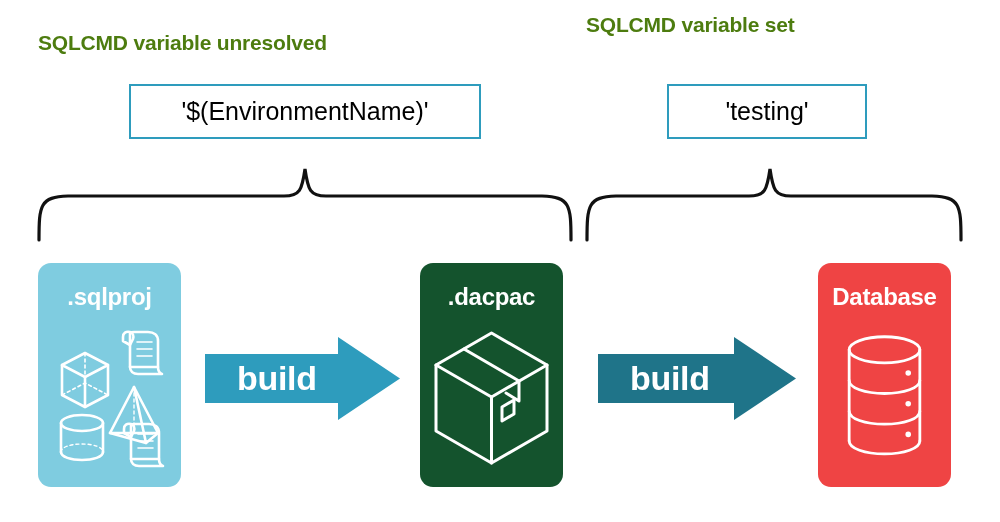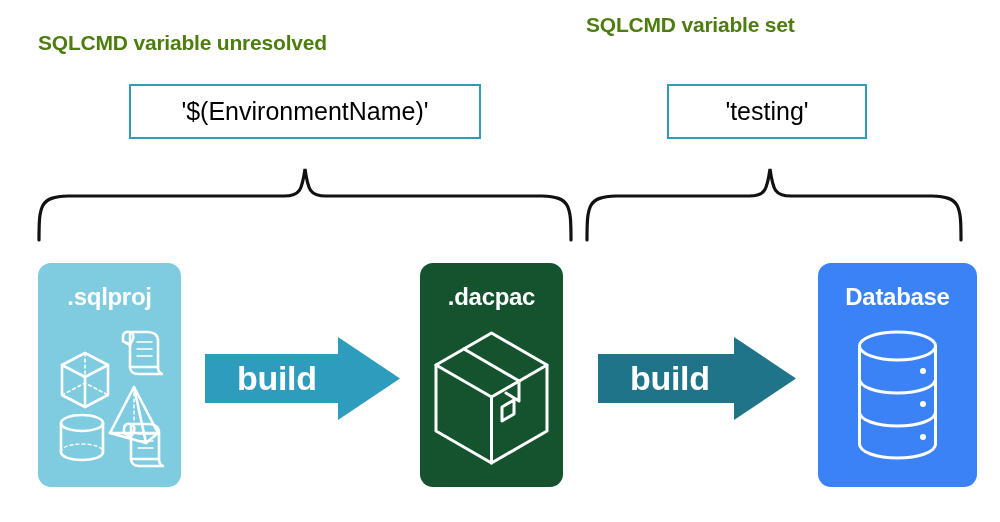--- a/index.html
+++ b/index.html
@@ -62,7 +62,7 @@
   }
   #box-sqlproj{left:38px;top:263px;width:143px;height:224px;background:#7FCCE0;}
   #box-dacpac {left:420px;top:263px;width:143px;height:224px;background:#14532d;}
-  #box-database{left:818px;top:263px;width:159px;height:224px;background:#3b82f6;}
+  #box-database{left:818px;top:263px;width:133px;height:224px;background:#ef4444;}
 
   .boxicon{position:absolute;left:0;top:52px;width:100%;height:170px;}
 

